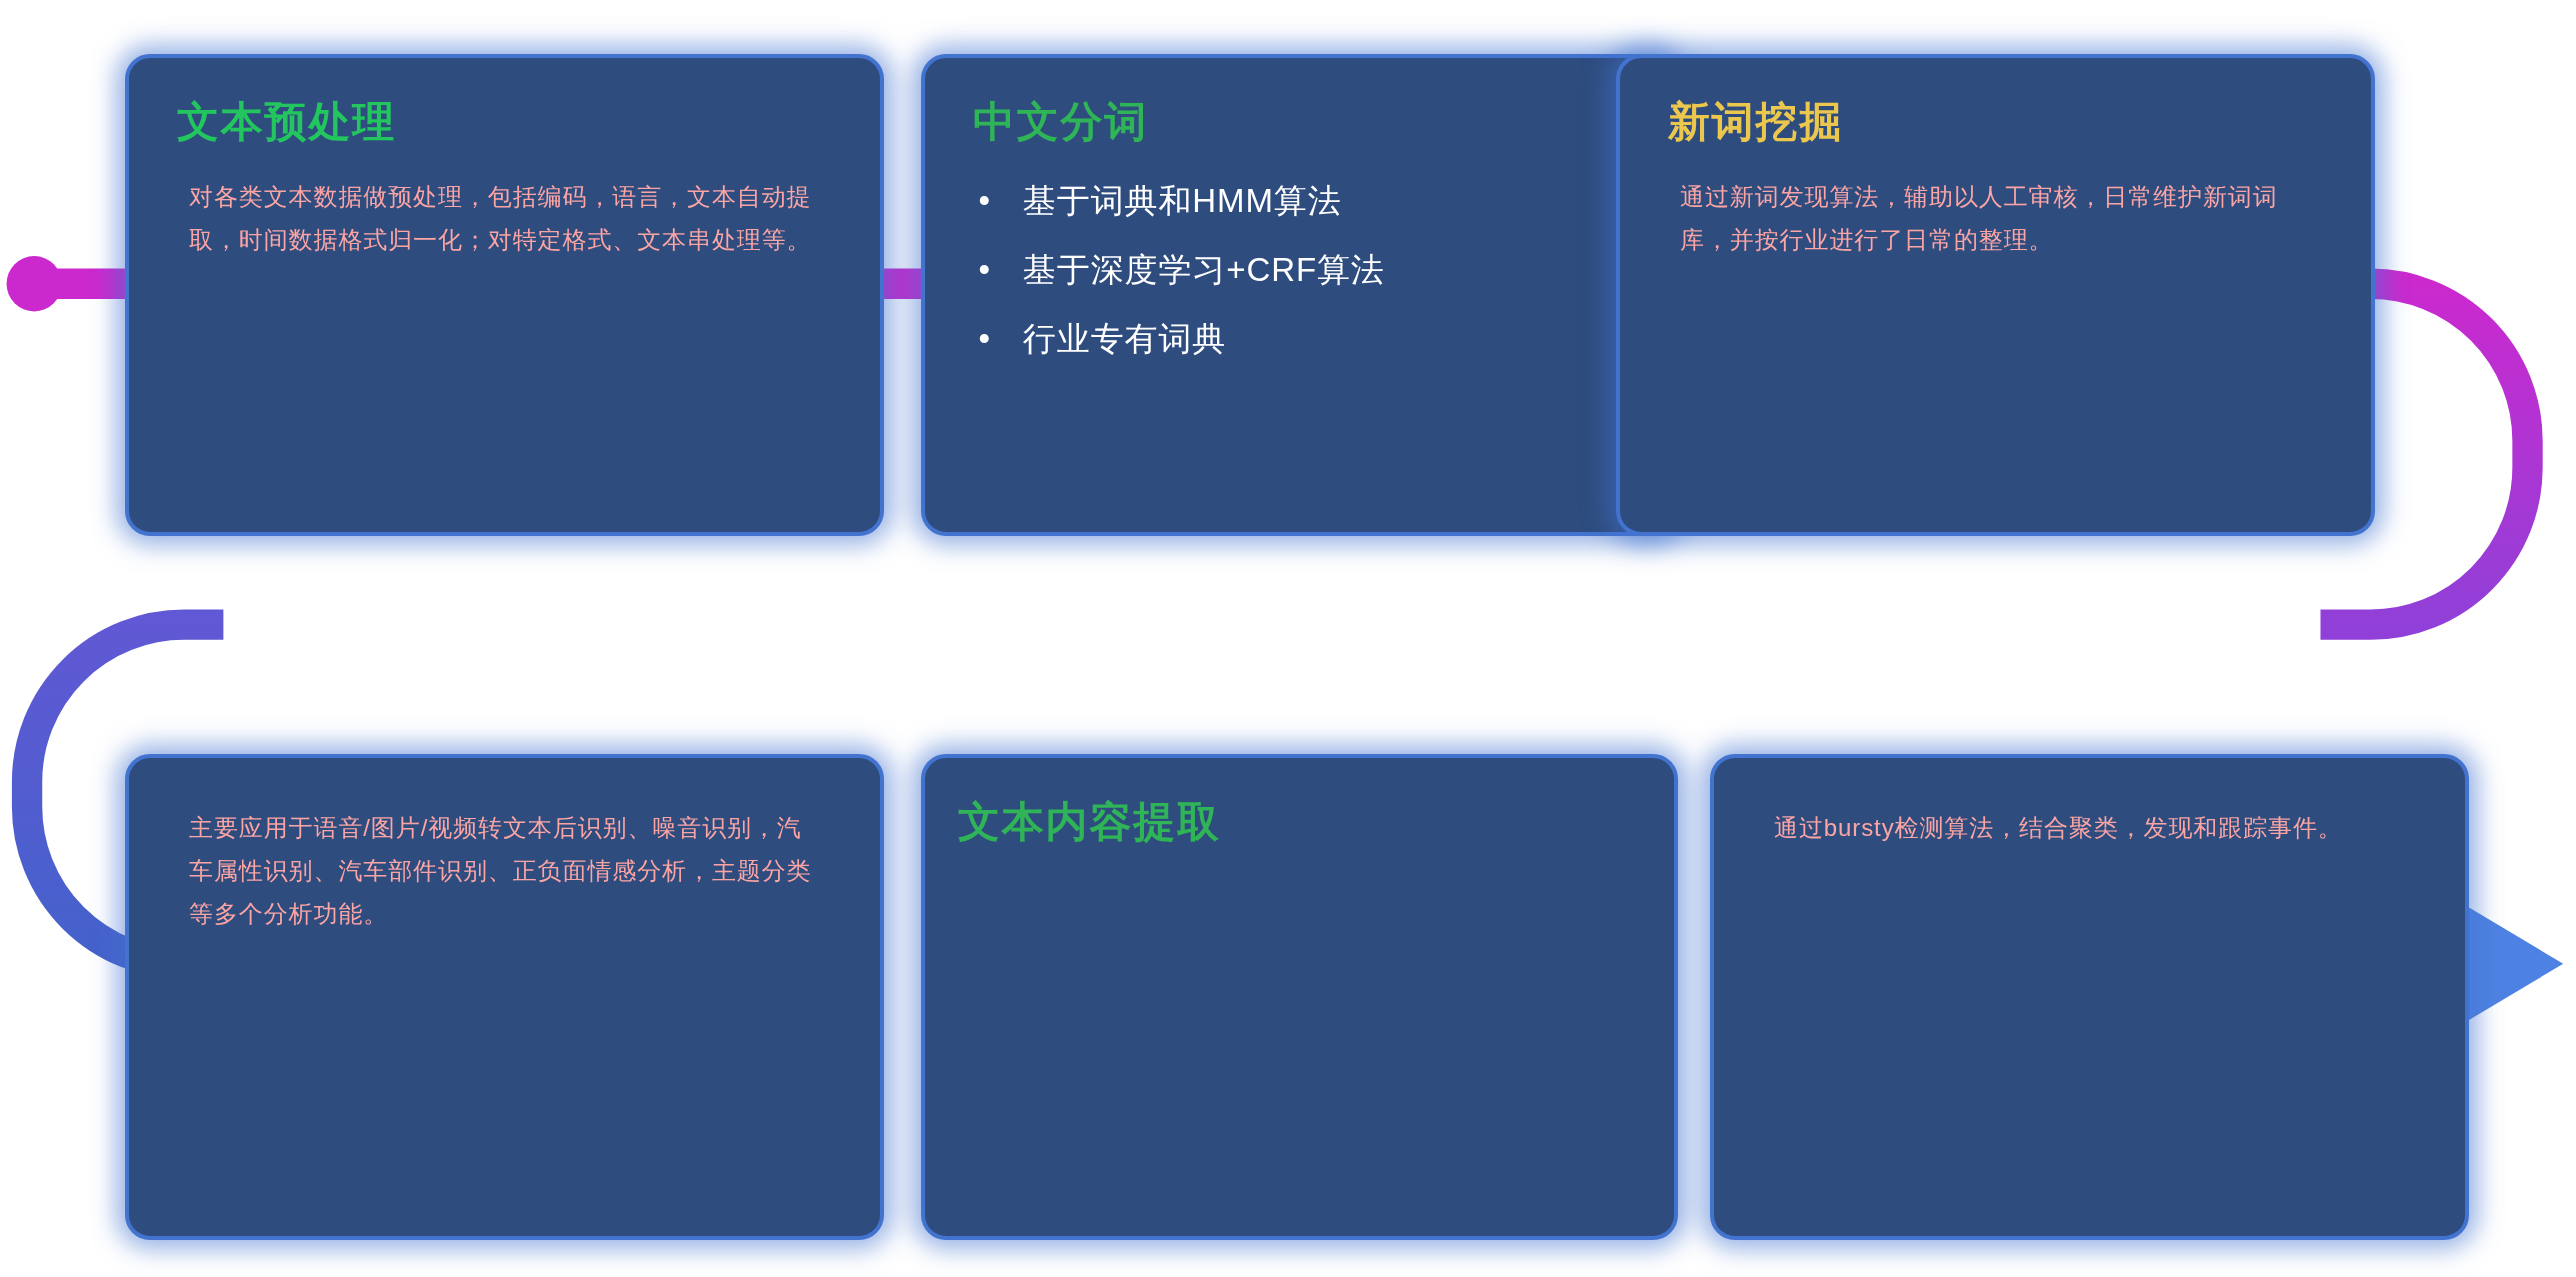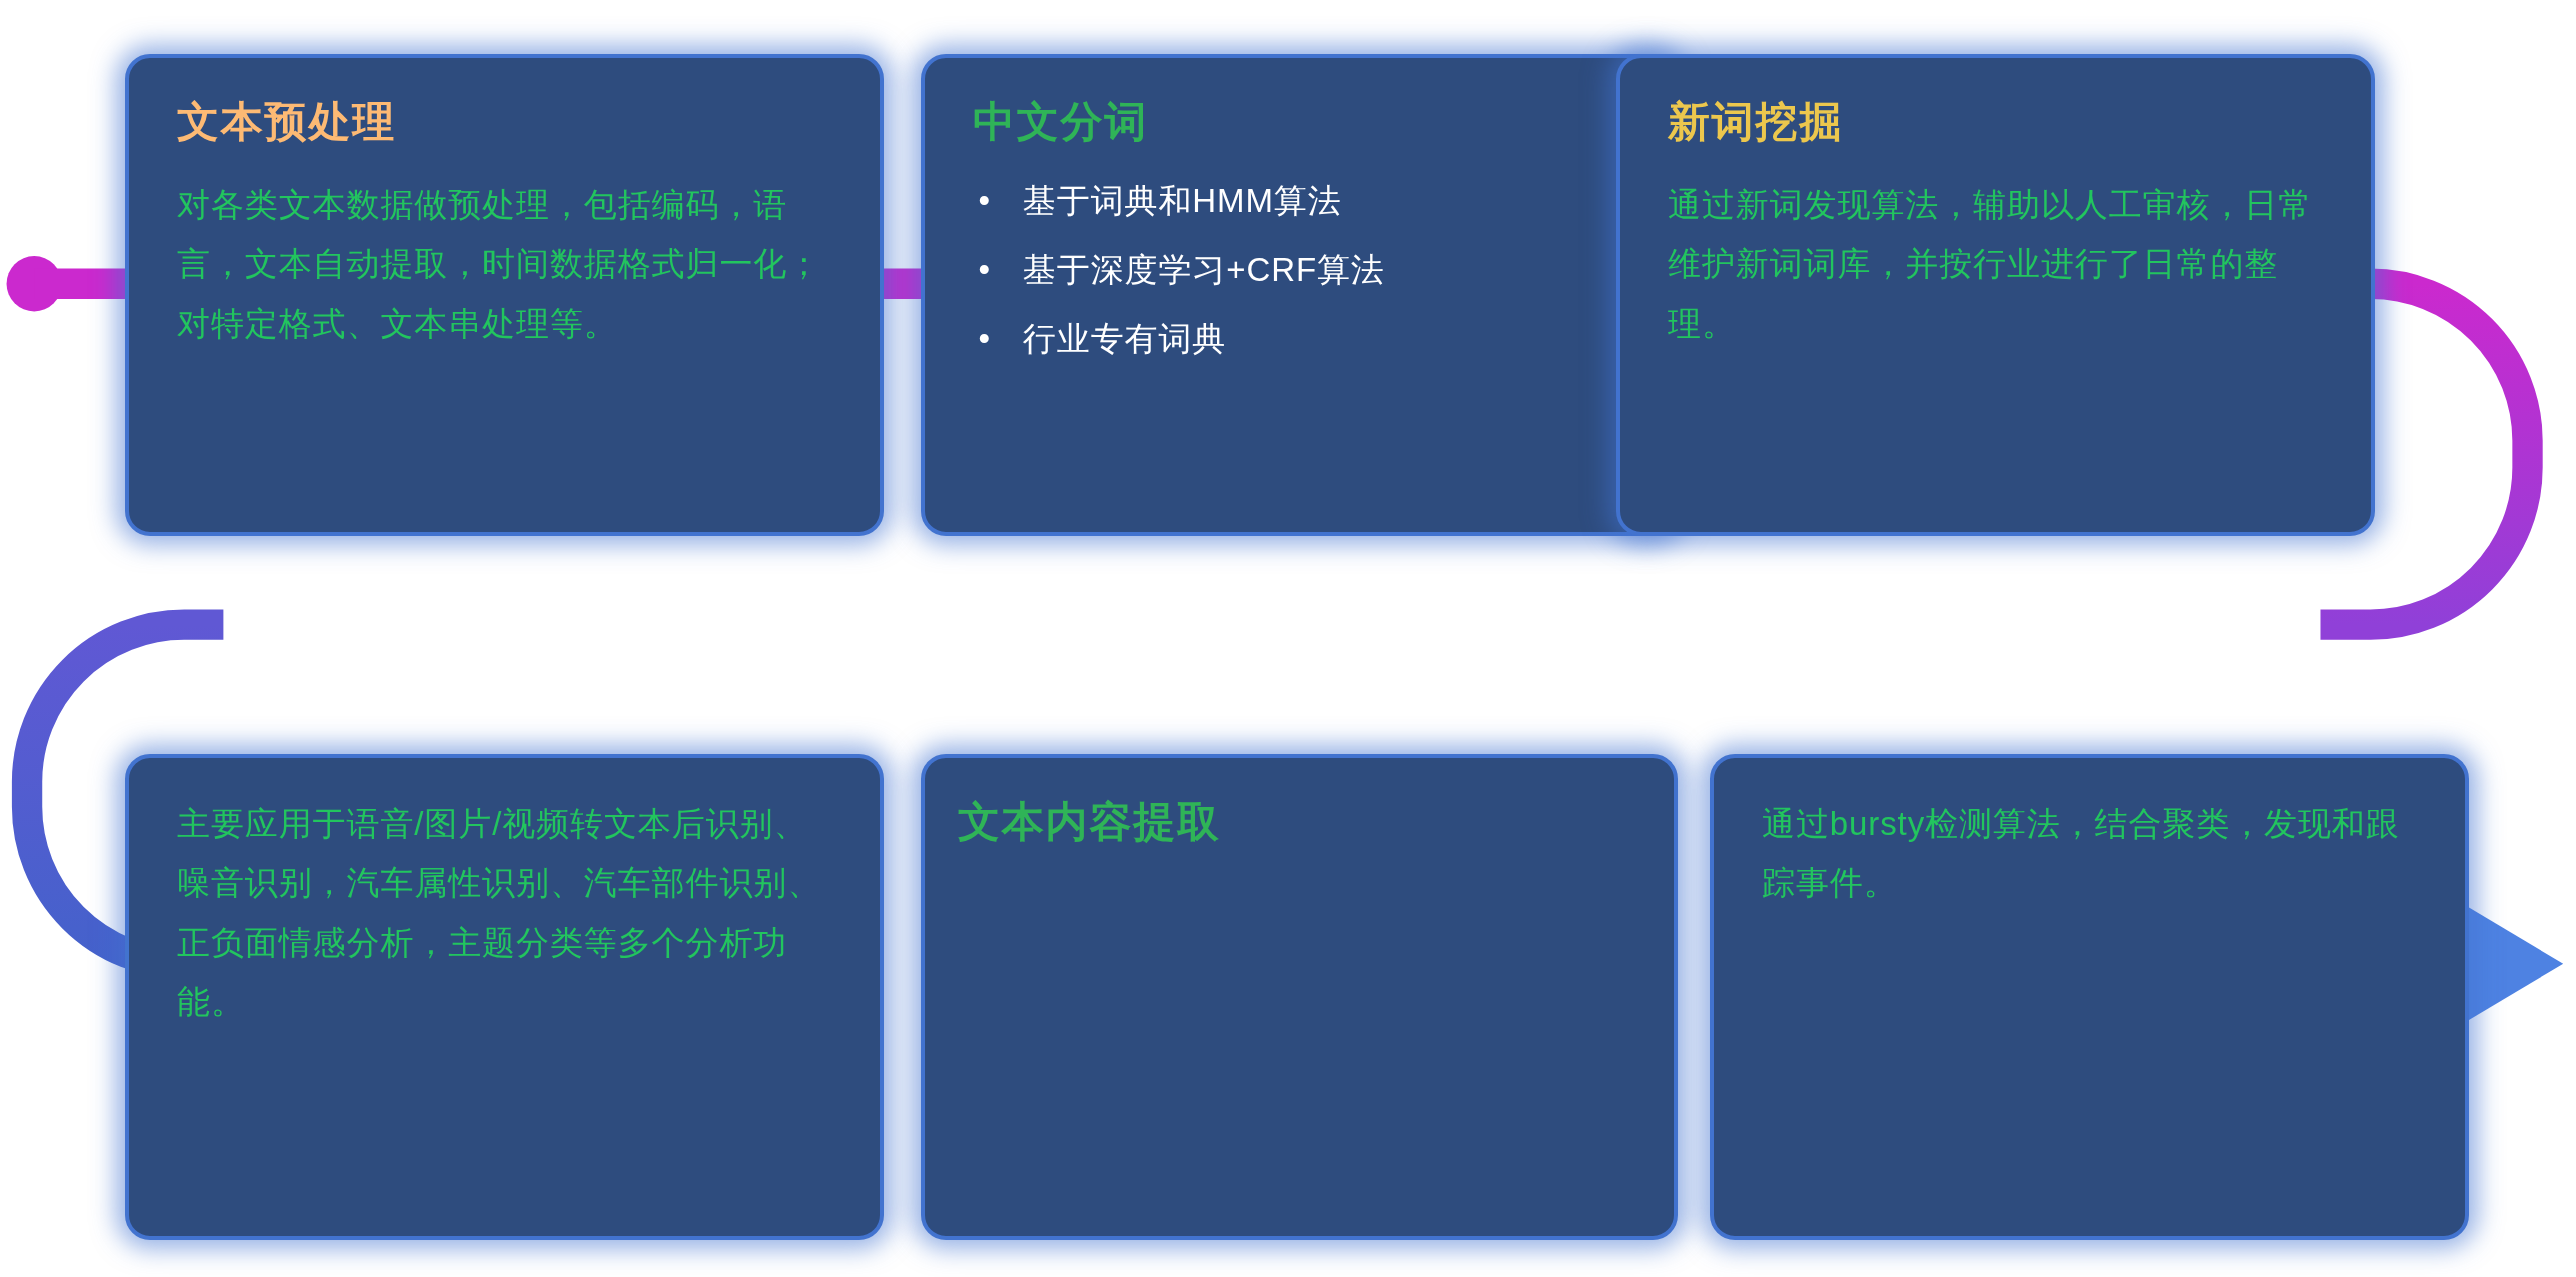--- a/index.html
+++ b/index.html
@@ -113,7 +113,7 @@
   </svg>
 
   <section class="card" id="card-1">
-    <h2 style="color: #fdba74; font-family: Liberation Serif, serif;">文本预处理</h2>
+    <h2 style="color: #22c55e; font-family: Liberation Serif, serif;">文本预处理</h2>
     <p>对各类文本数据做预处理，包括编码，语言，文本自动提取，时间数据格式归一化；对特定格式、文本串处理等。</p>
   </section>
 

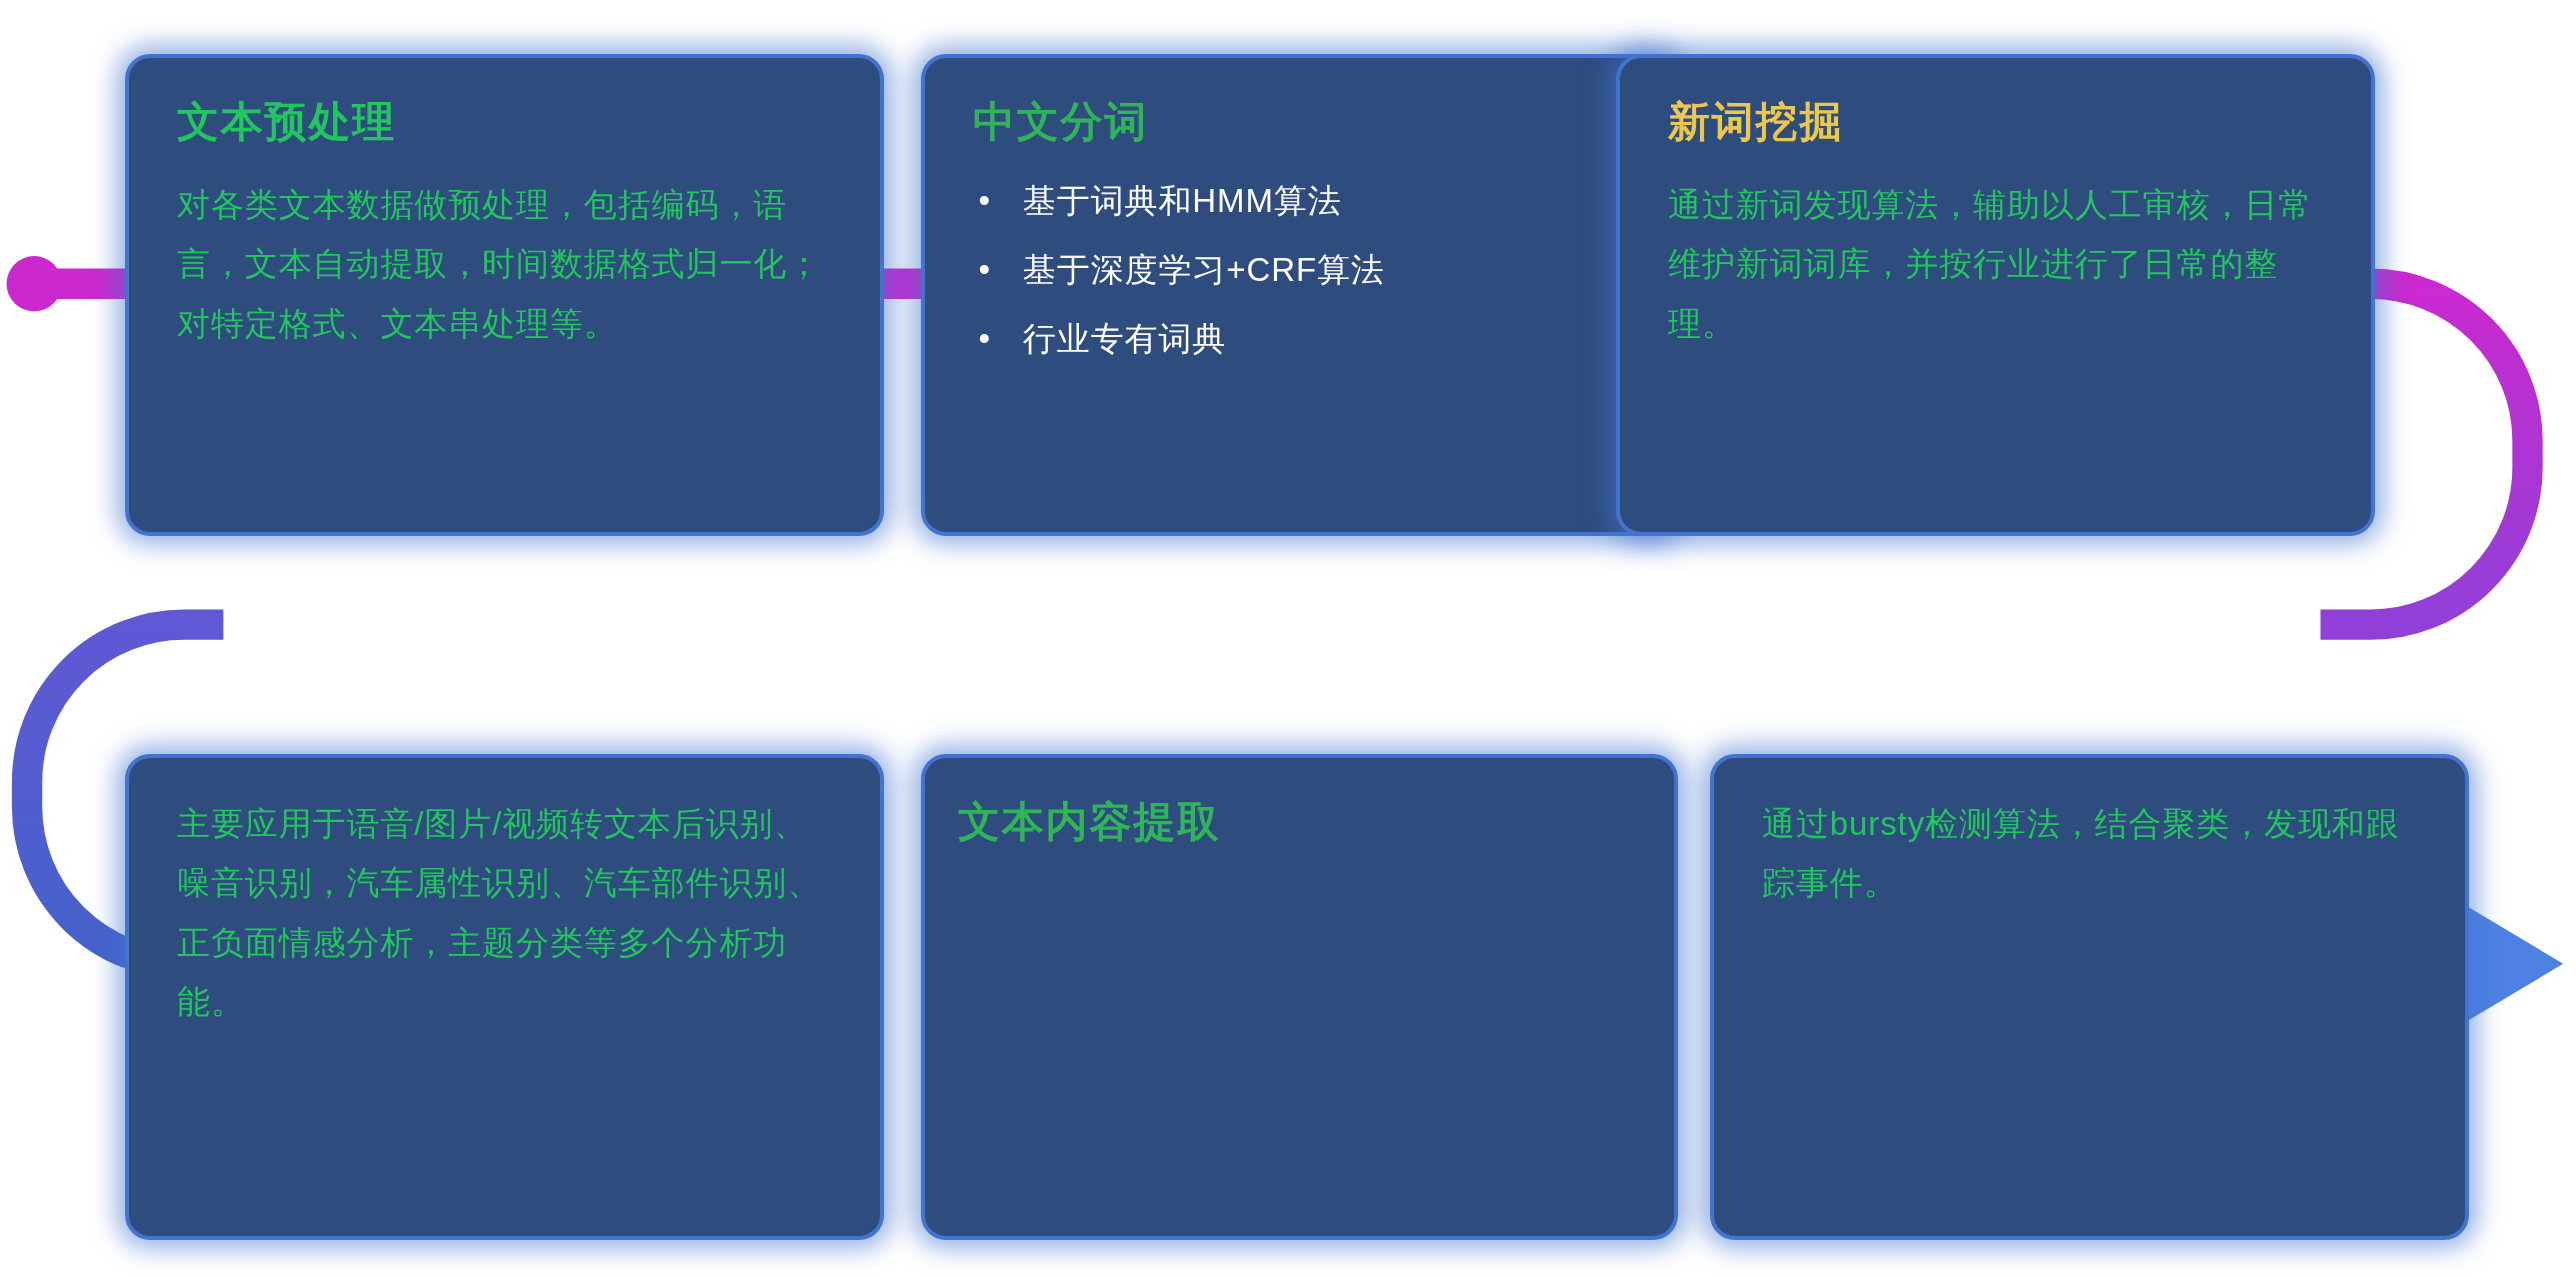--- a/index.html
+++ b/index.html
@@ -39,10 +39,10 @@
     letter-spacing: 1.8px;
   }
   .card p {
-    margin: 0;
-    font-size: 33px;
+    margin: 12px;
+    font-size: 24px;
     line-height: 1.8;
-    color: #22c55e;
+    color: #fca5a5;
     letter-spacing: 0.9px;
   }
   ul.bullets {

